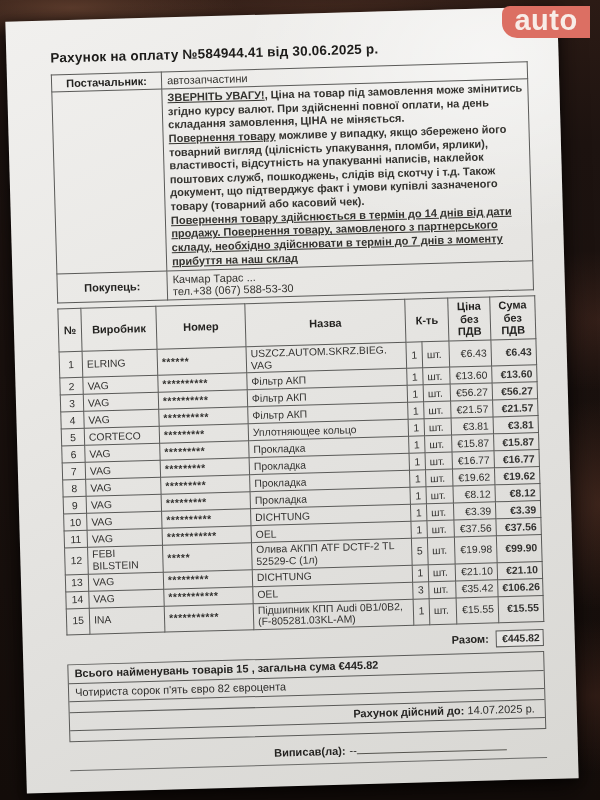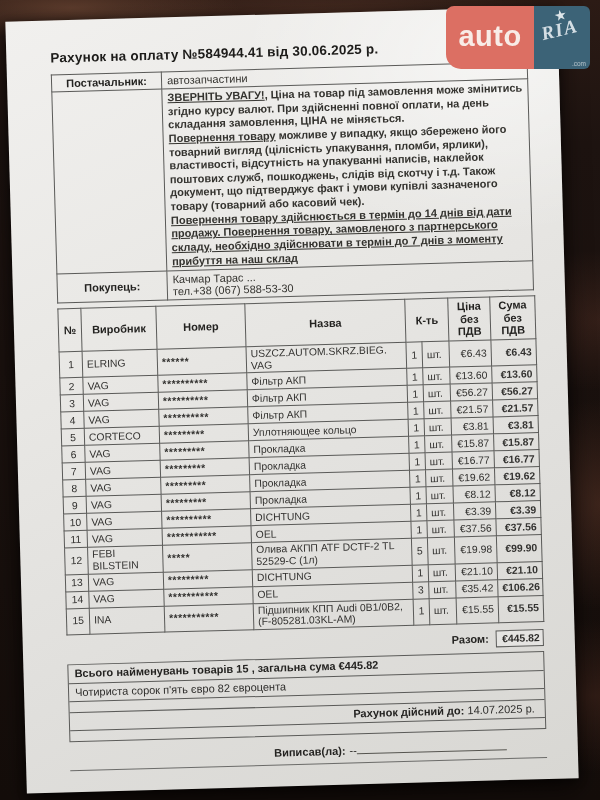--- a/index.html
+++ b/index.html
@@ -67,7 +67,7 @@
   .issued .val { font-size:11px; margin-left:4px; }
   .sig-line { display:inline-block; width:150px; border-bottom:1px solid #55544f; height:11px; }
 
-  .logo { position:absolute; top:6px; right:10px; display:flex; height:63px; z-index:6; }
+  .logo { position:absolute; top:6px; right:10px; display:flex; height:43px; z-index:6;flex-direction:column; }
   .logo-auto { width:88px; background:#dc6f63; border-radius:8px 0 0 15px; display:flex; align-items:center; justify-content:center; }
   .logo-auto span { color:#f8ece7; font-size:29px; font-weight:bold; letter-spacing:.5px; line-height:1; padding-bottom:3px; }
   .logo-ria { width:56px; background:#3c6377; border-radius:0 6px 6px 0; position:relative; overflow:hidden; }

